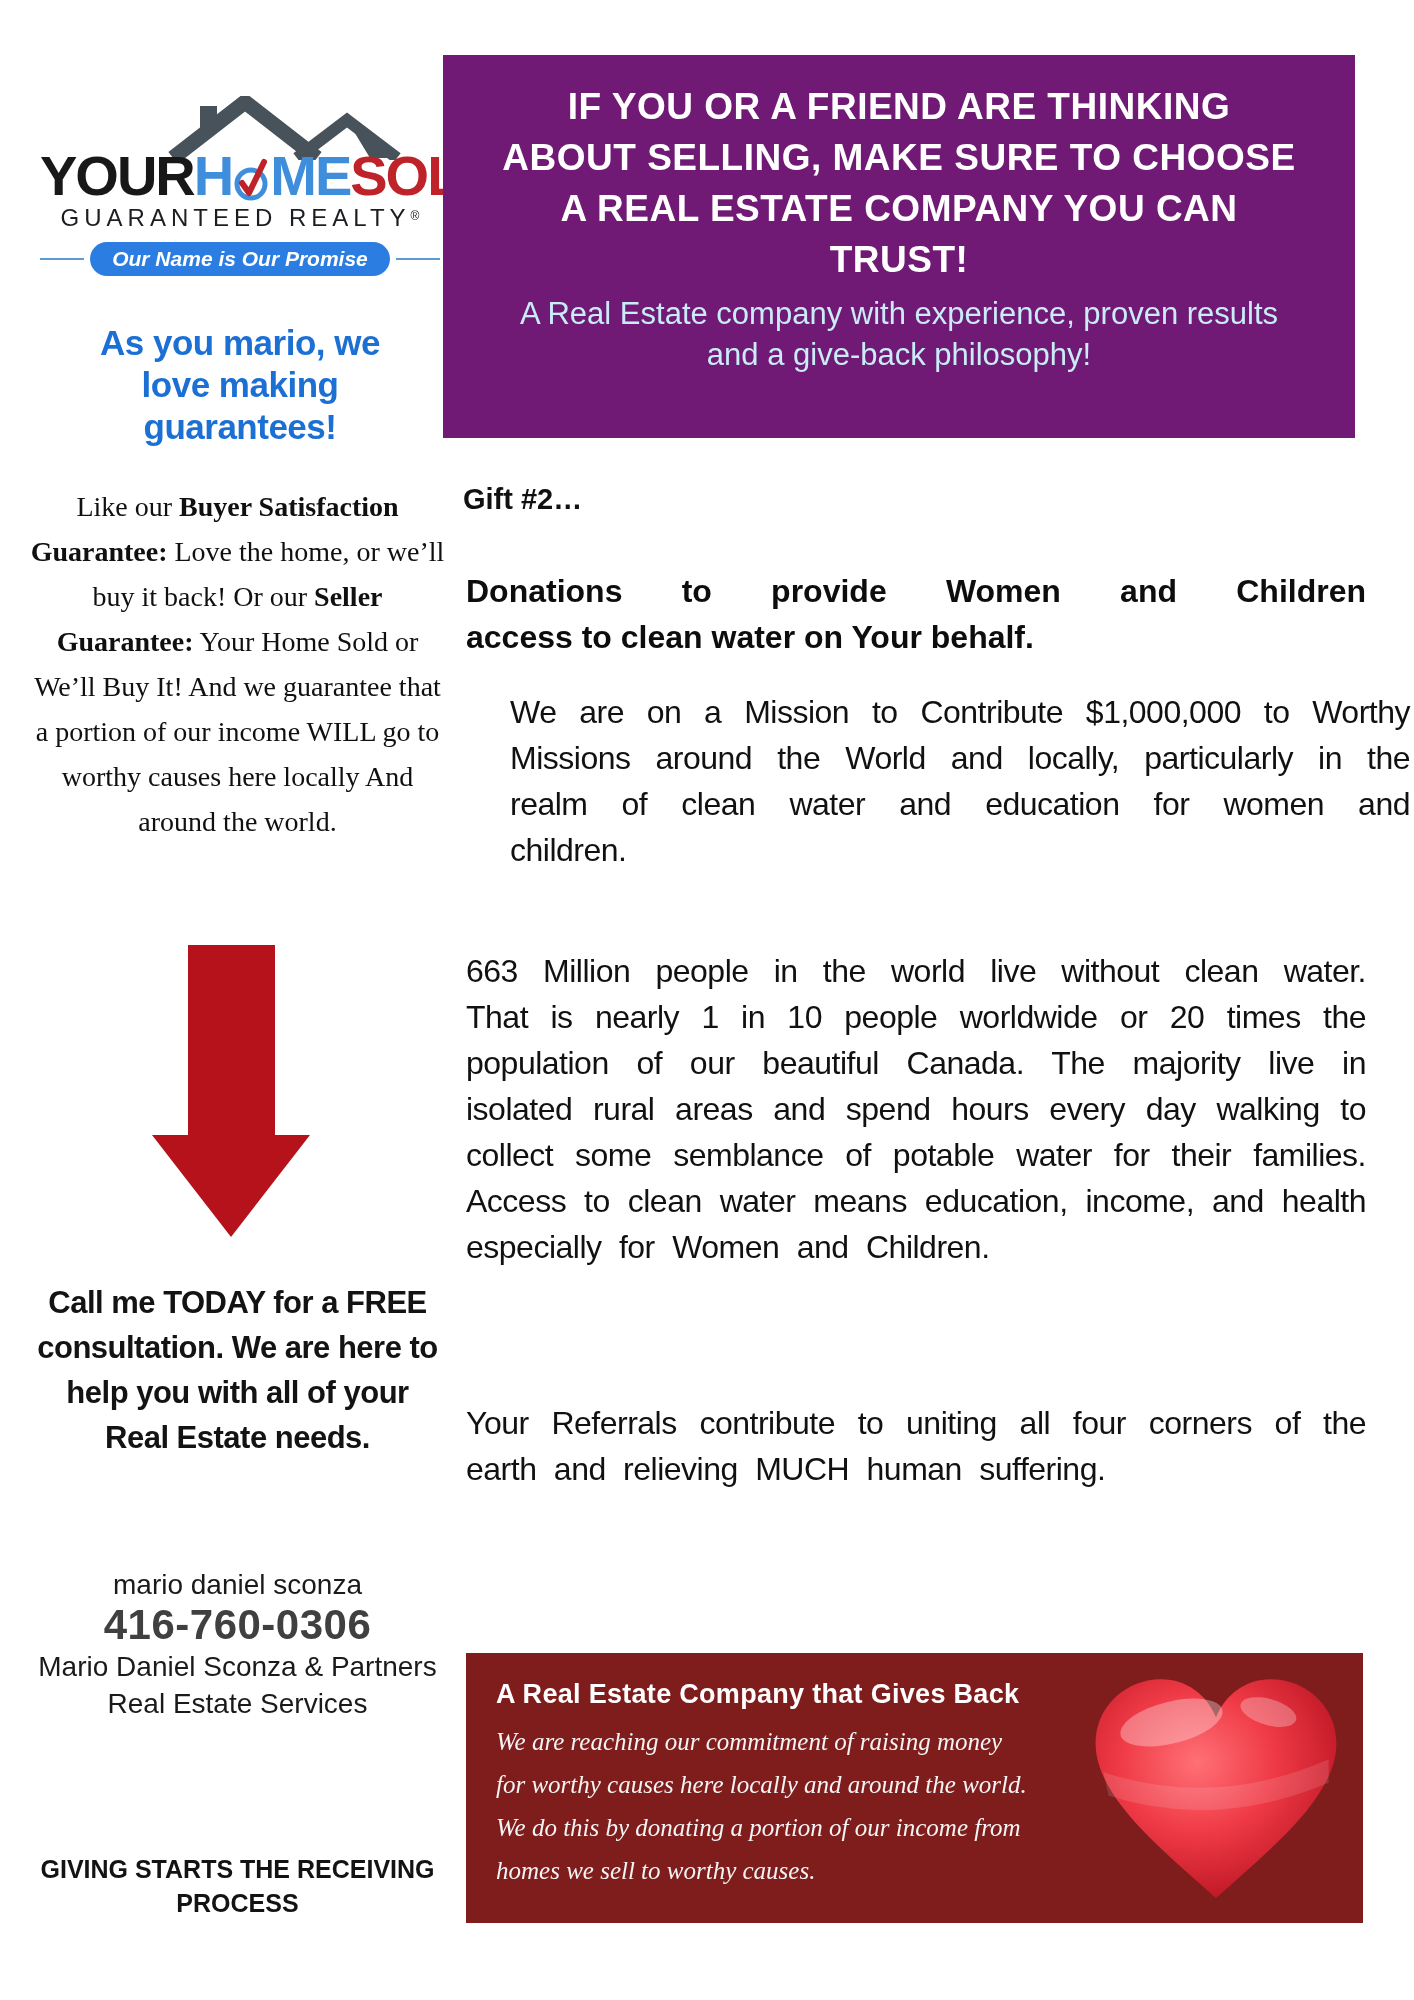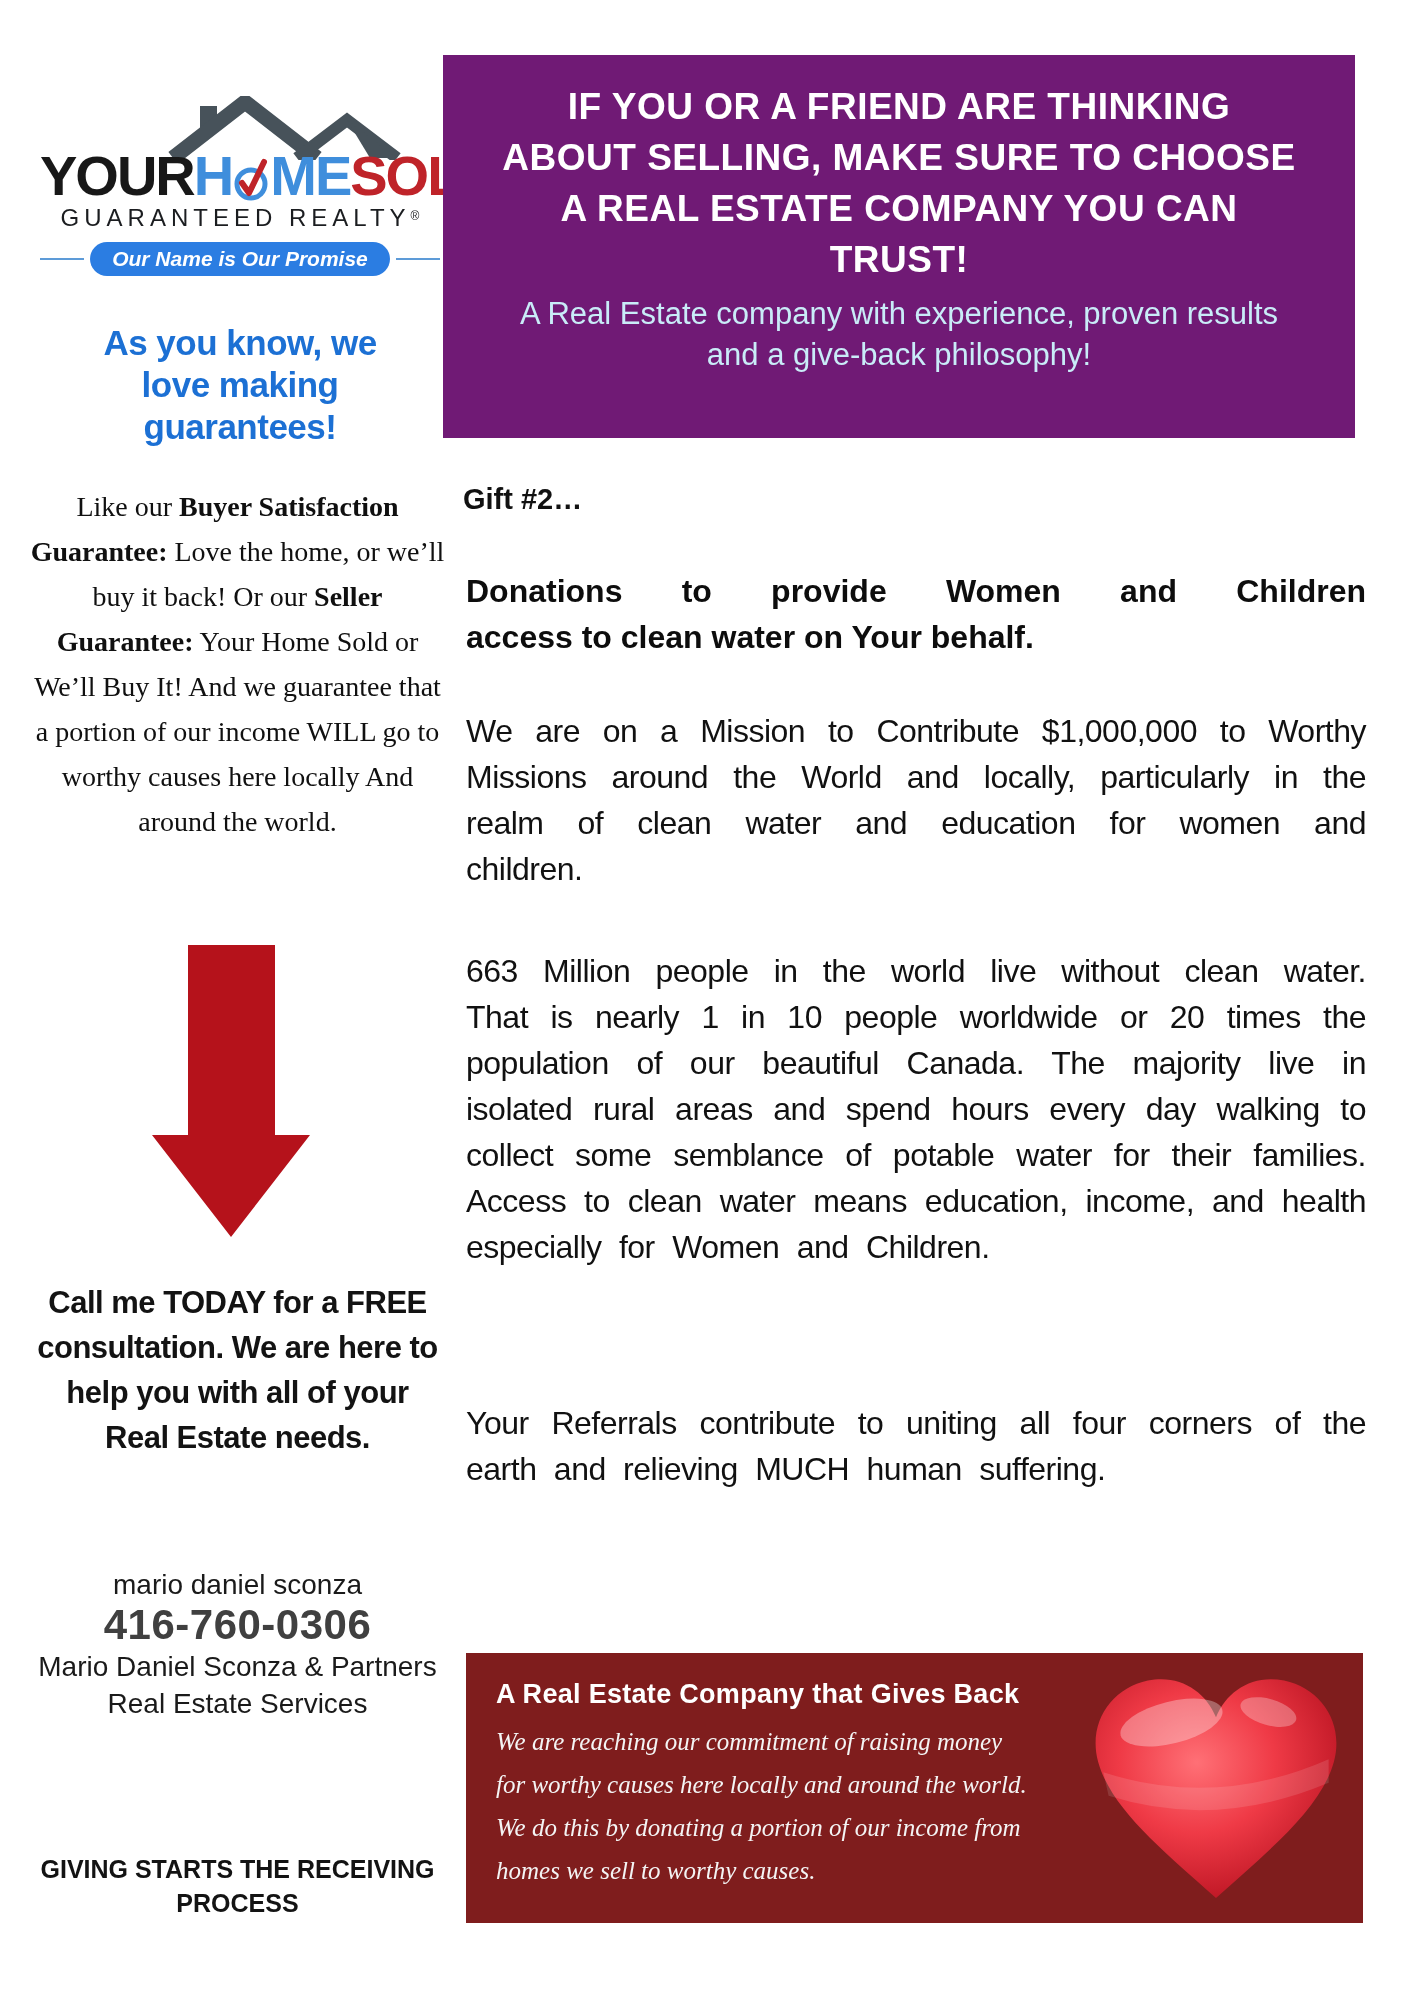--- a/index.html
+++ b/index.html
@@ -119,7 +119,7 @@
     </div>
   </div>
 
-  <div class="left-heading">As you know, we love making guarantees!</div>
+  <div class="left-heading">As you mario, we love making guarantees!</div>
 
   <div class="guarantee"><span>Like our </span><span style="font-weight: bold;">Buyer Satisfaction Guarantee:</span><span> Love the home, or we’ll buy it back! Or our </span><span style="font-weight: bold;">Seller Guarantee:</span><span> Your Home Sold or We’ll Buy It! And we guarantee that a portion of our income WILL go to worthy causes here locally And around the world.</span></div>
 

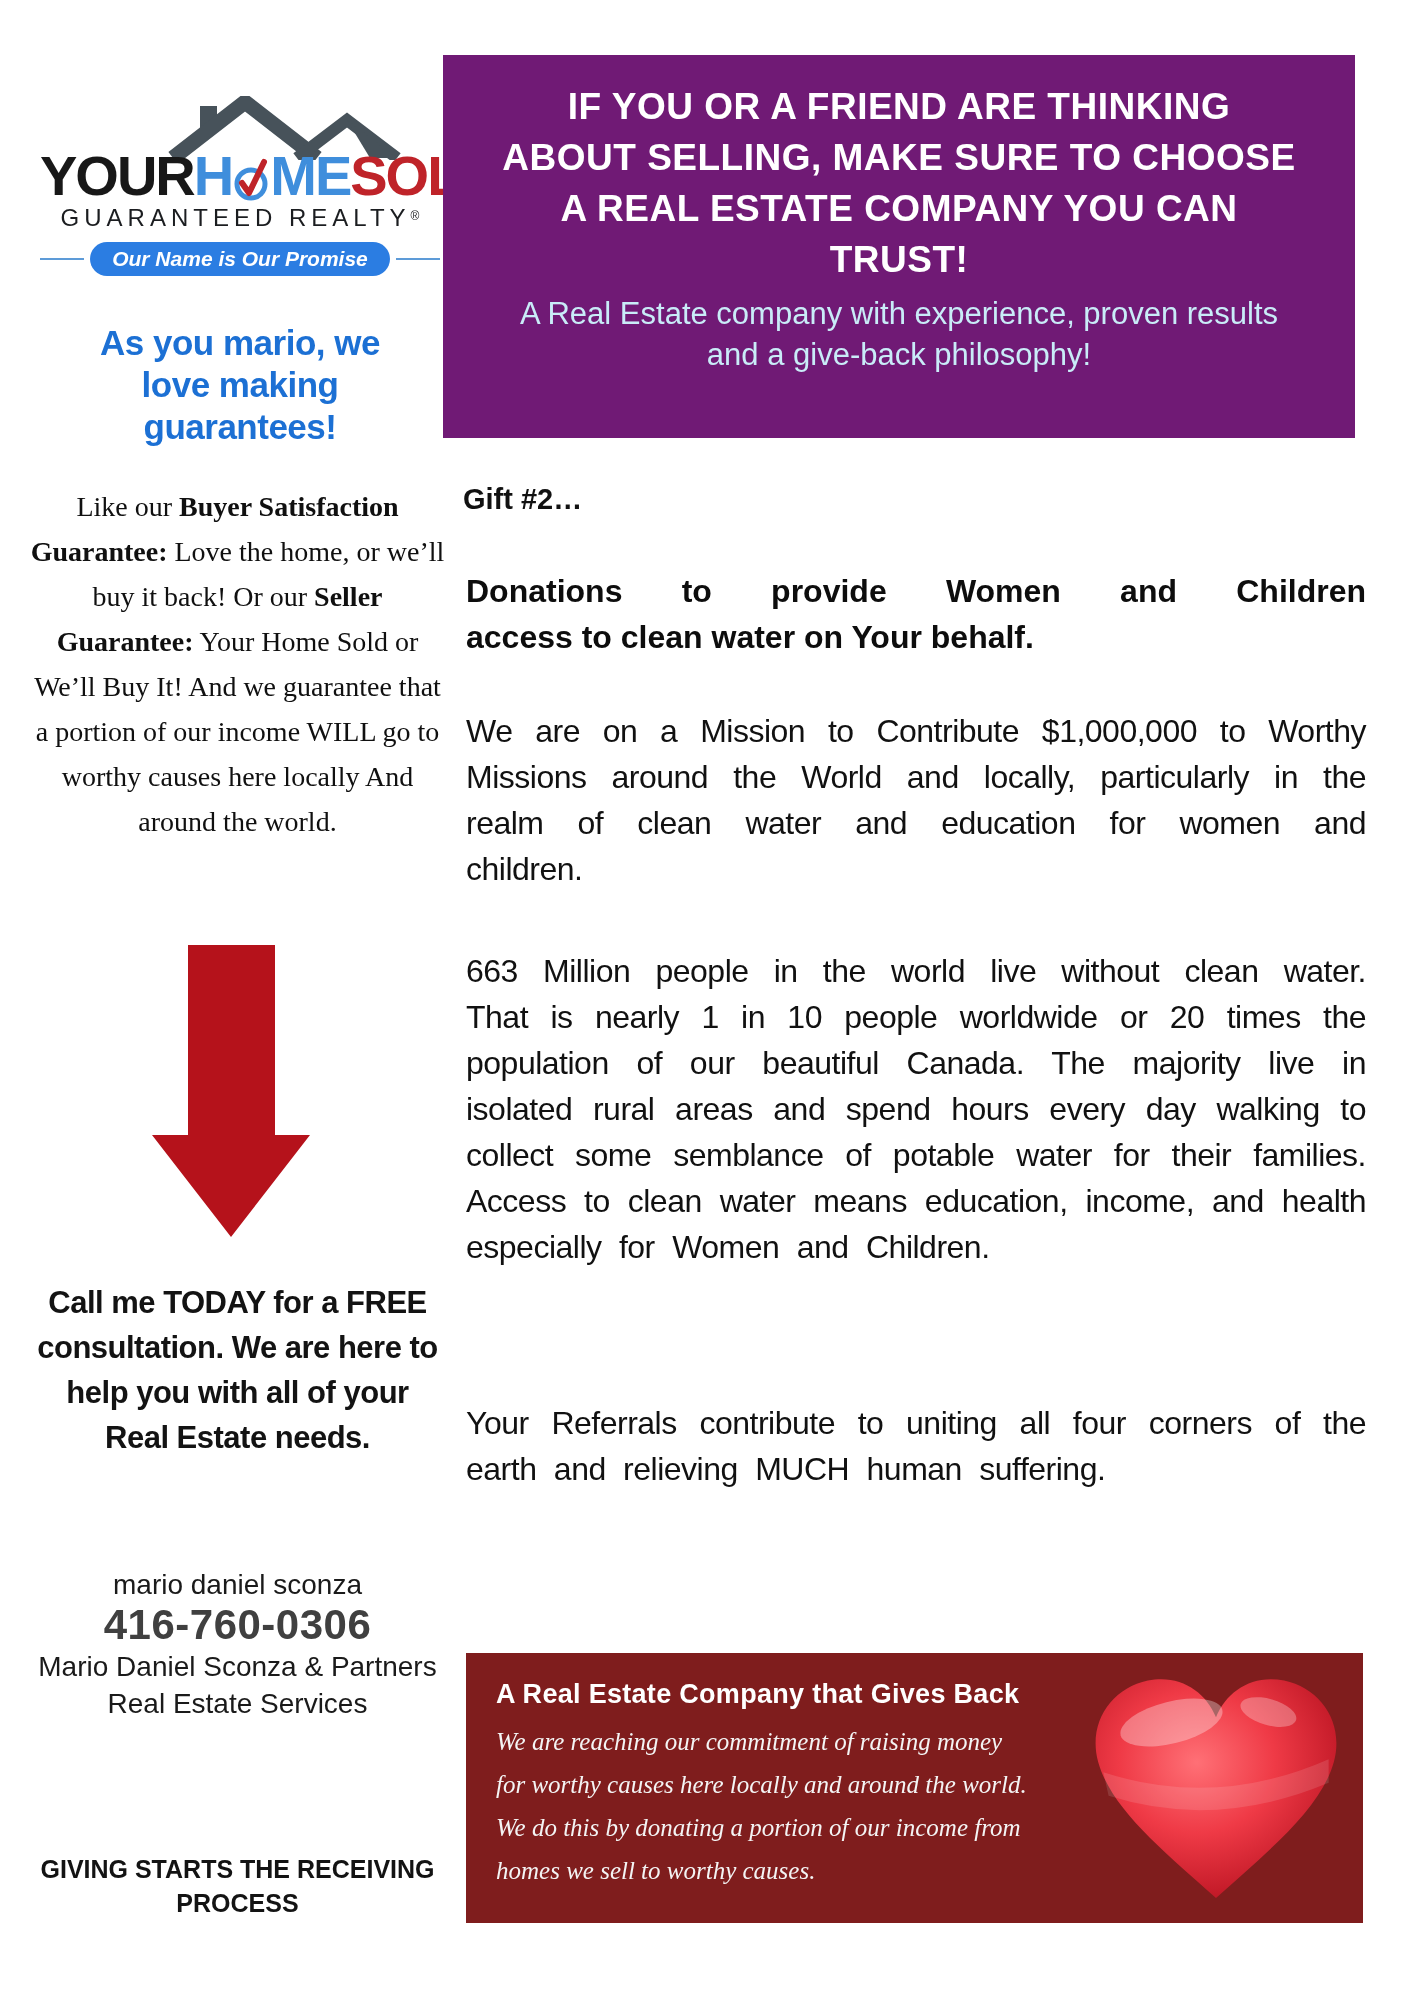--- a/index.html
+++ b/index.html
@@ -77,7 +77,7 @@
     font-size:32px; line-height:46px; color:#111111;
     text-align:justify; word-spacing:9px; letter-spacing:-0.5px;
   }
-  .para-1 { top:708px; }
+  .para-1 { top:689px;margin-left:44px; }
   .para-2 { top:948px; }
   .para-3 { top:1400px; }
 

